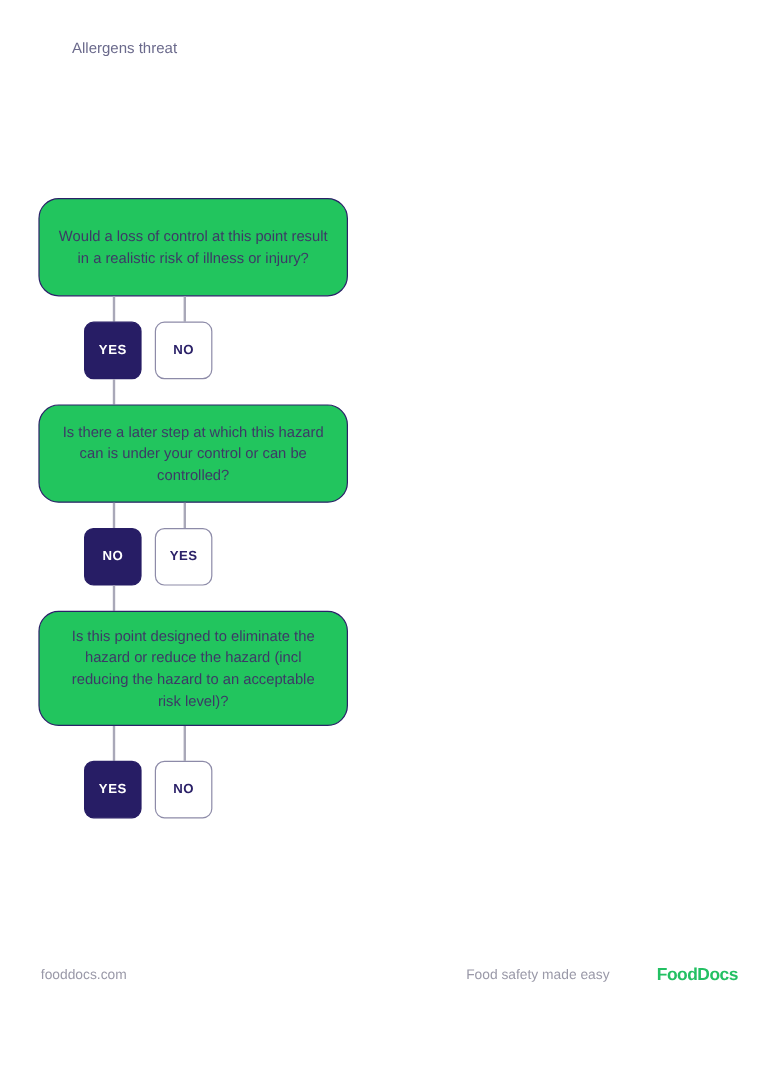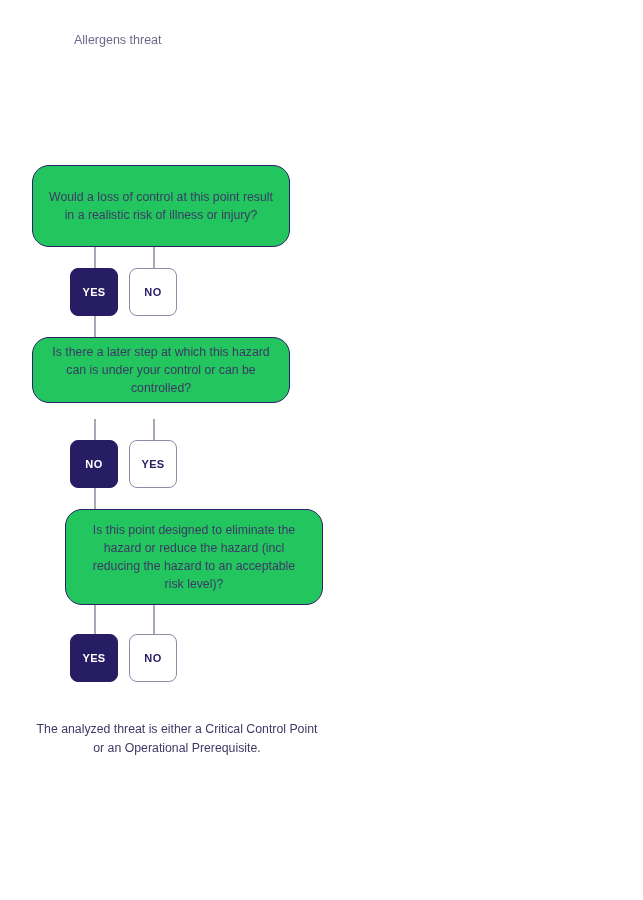--- a/index.html
+++ b/index.html
@@ -38,7 +38,7 @@
     margin: 0;
   }
   .subtitle {
-    margin: 6px 0 0 16px;
+    margin: 6px 0 0 2px;
     font-size: 12.5px;
     line-height: 16px;
     color: #6b6a8c;

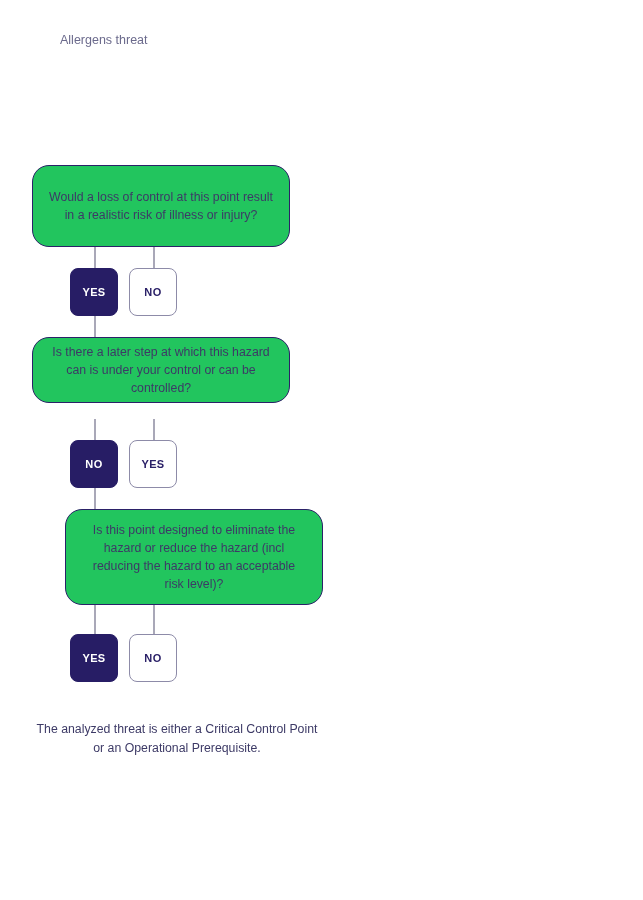--- a/index.html
+++ b/index.html
@@ -184,7 +184,7 @@
     </div>
     <div class="connector" style="left:94px;top:151px;height:21px;"></div>
 
-    <div class="q-box" style="top:172px;height:66px;">
+    <div class="q-box" style="top:172px;height:82px;">
       <div class="q-text">Is there a later step at which this hazard can is under your control or can be controlled?</div>
     </div>
     <div class="connector" style="left:94px;top:254px;height:21px;"></div>

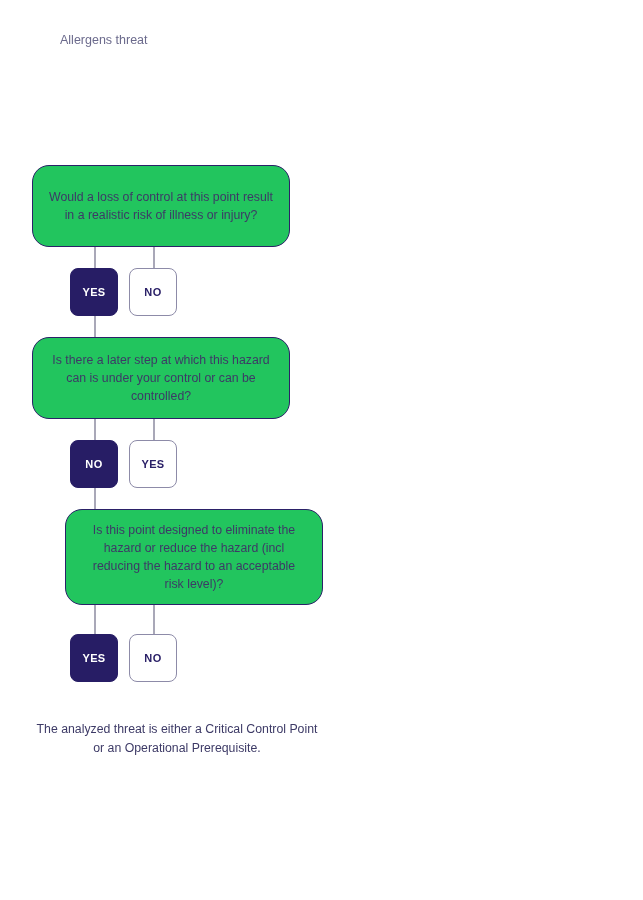--- a/index.html
+++ b/index.html
@@ -199,7 +199,7 @@
     </div>
     <div class="connector" style="left:94px;top:323px;height:21px;"></div>
 
-    <div class="q-box" style="top:344px;height:96px;margin-left:33px;">
+    <div class="q-box" style="top:344px;height:96px;">
       <div class="q-text">Is this point designed to eliminate the hazard or reduce the hazard (incl reducing the hazard to an acceptable risk level)?</div>
     </div>
     <div class="connector" style="left:94px;top:440px;height:29px;"></div>

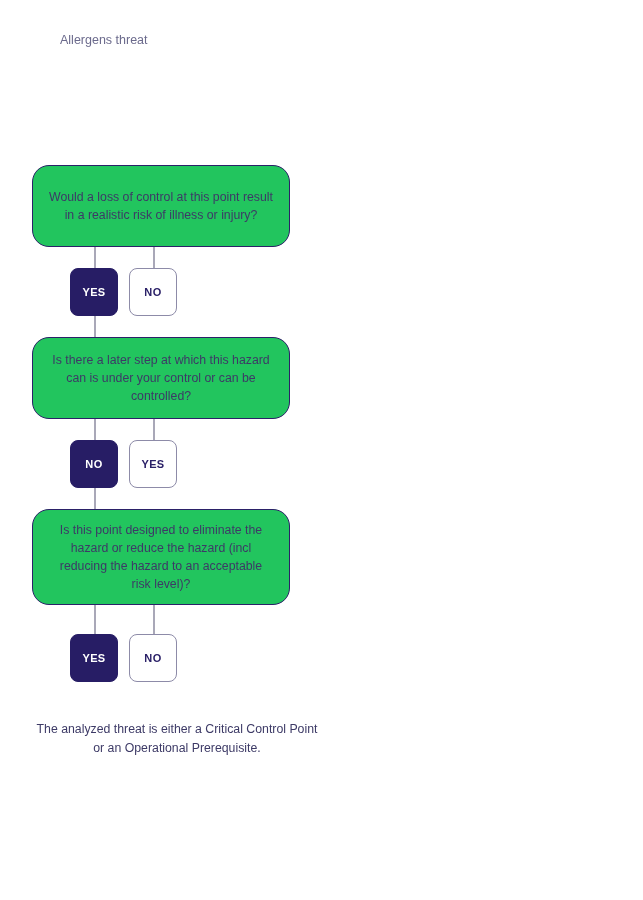--- a/index.html
+++ b/index.html
@@ -215,7 +215,6 @@
 
   </div>
 
-  <div class="conclusion">The analyzed threat is either a Critical Control Point or an Operational Prerequisite.</div>
 
 
 </div>

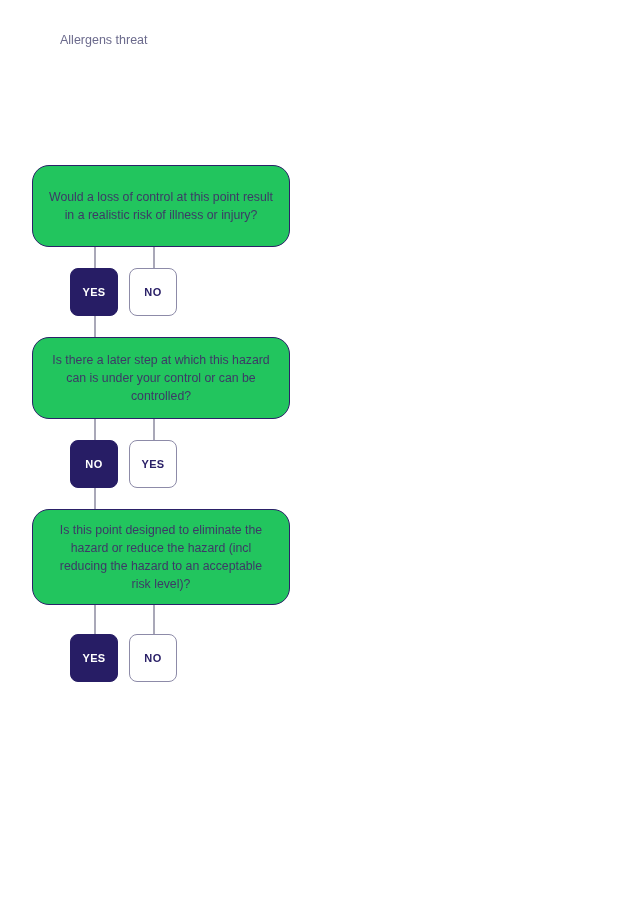--- a/index.html
+++ b/index.html
@@ -216,6 +216,11 @@
   </div>
 
 
+  <div class="footer">
+    <div class="footer-left">fooddocs.com</div>
+    <div class="footer-tag">Food safety made easy</div>
+    <div class="footer-logo">FoodDocs</div>
+  </div>
 
 </div>
 

